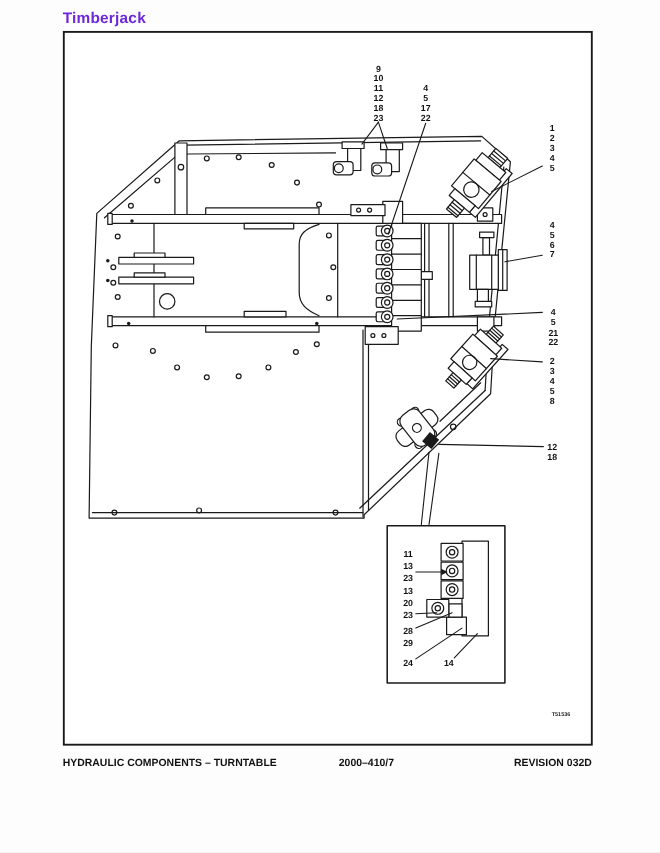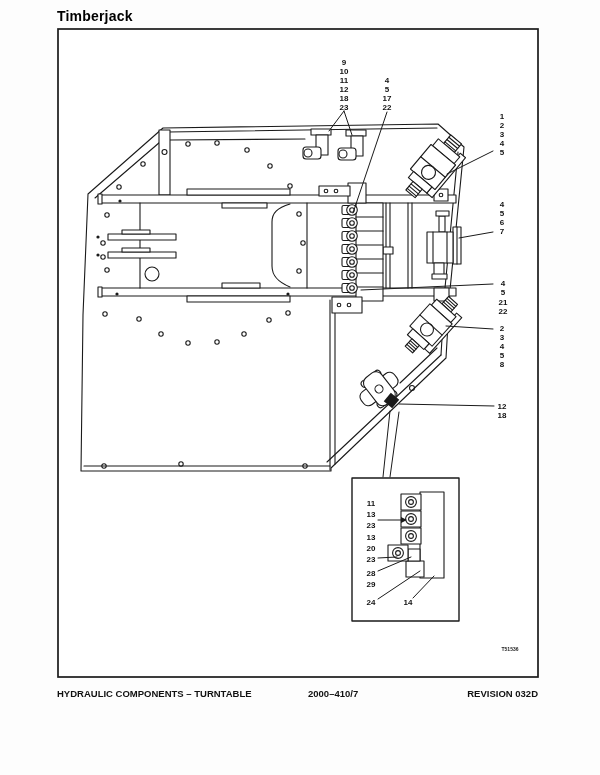--- a/index.html
+++ b/index.html
@@ -9,7 +9,7 @@
   }
   .title{
     position:absolute;left:57px;top:8px;font-size:14px;font-weight:bold;
-    color:#000000;letter-spacing:.2px;
+    color:#6d28d9;letter-spacing:.2px;
   }
   .diagram-svg{position:absolute;left:0;top:0;}
   .callout{font:bold 8px "Liberation Sans",sans-serif;fill:#111;}

